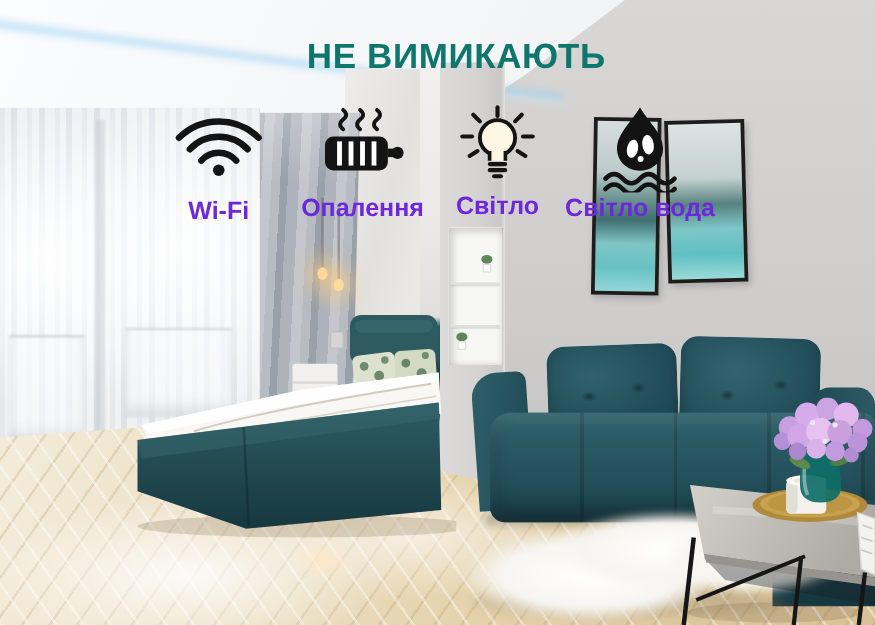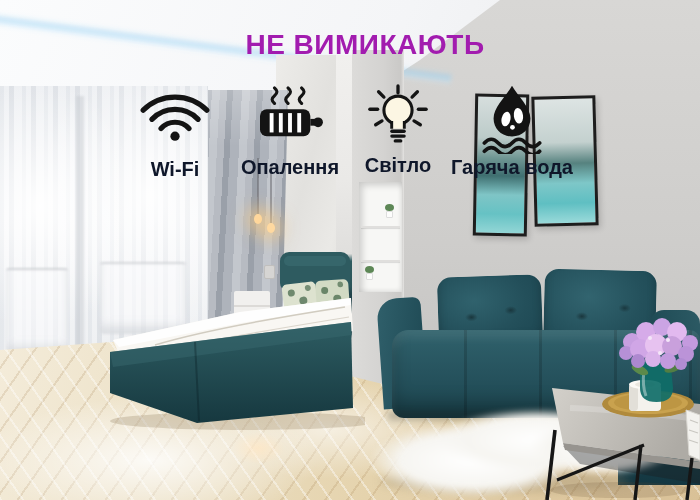--- a/index.html
+++ b/index.html
@@ -124,7 +124,7 @@
 
   
   .title{left:0;top:29px;width:700px;padding-left:30px;text-align:center;
-    font-size:28px;font-weight:700;letter-spacing:.5px;color:#a21caf;}
+    font-size:28px;font-weight:700;letter-spacing:.5px;color:#0f766e;}
   .feature{display:flex;flex-direction:column;align-items:center;position:absolute;}
   .feature .label{position:static;font-size:20px;font-weight:600;color:#0f172a;white-space:nowrap;}
   .f-wifi{left:130px;top:88px;width:90px;}

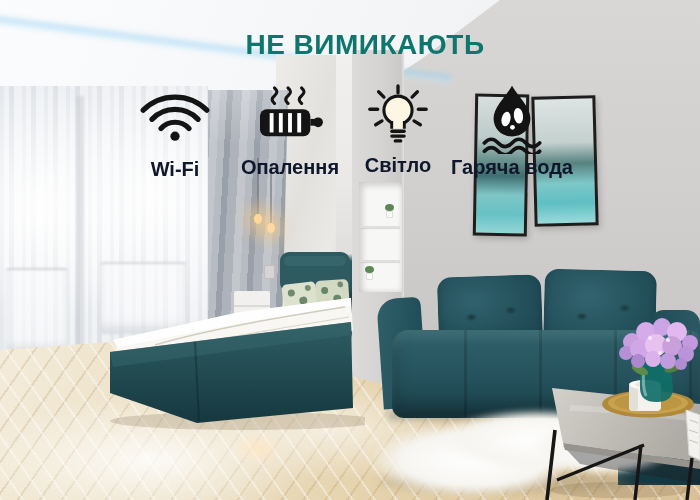--- a/index.html
+++ b/index.html
@@ -126,7 +126,7 @@
   .title{left:0;top:29px;width:700px;padding-left:30px;text-align:center;
     font-size:28px;font-weight:700;letter-spacing:.5px;color:#0f766e;}
   .feature{display:flex;flex-direction:column;align-items:center;position:absolute;}
-  .feature .label{position:static;font-size:20px;font-weight:600;color:#0f172a;white-space:nowrap;}
+  .feature .label{position:static;font-size:20px;font-weight:600;color:#6d28d9;white-space:nowrap;}
   .f-wifi{left:130px;top:88px;width:90px;}
   .f-heat{left:235px;top:86px;width:110px;}
   .f-light{left:352px;top:84px;width:92px;}

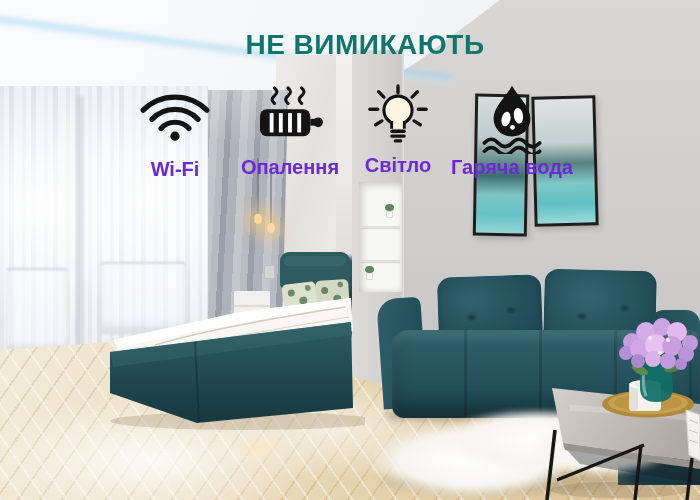--- a/index.html
+++ b/index.html
@@ -346,7 +346,7 @@
         <path d="M3 64 q7.5 -8 15 0 t15 0 t15 0 t15 0" fill="none" stroke="#131313" stroke-width="4" stroke-linecap="round"></path>
         <path d="M3 73 q7.5 -8 15 0 t15 0 t15 0 t15 0" fill="none" stroke="#131313" stroke-width="4" stroke-linecap="round"></path>
       </svg>
-      <div class="label">Гаряча вода</div>
+      <div class="label">Світло вода</div>
     </div>
   </div>
 

